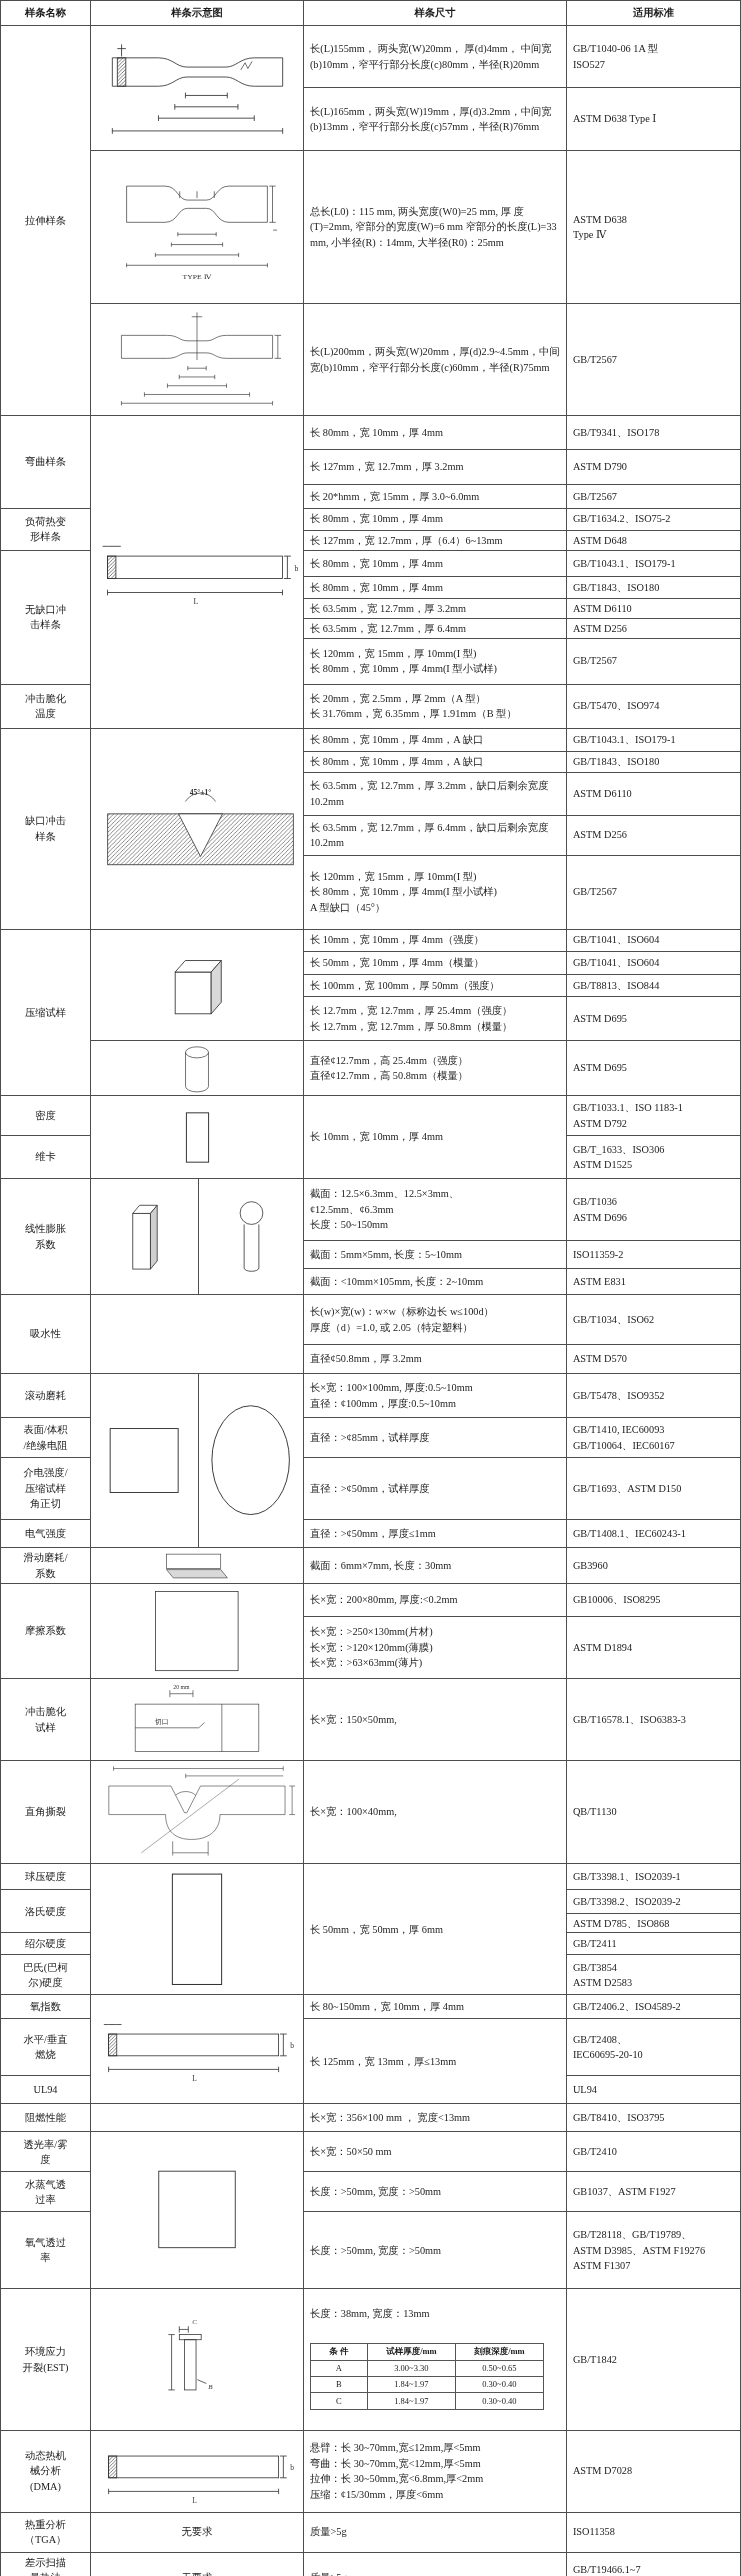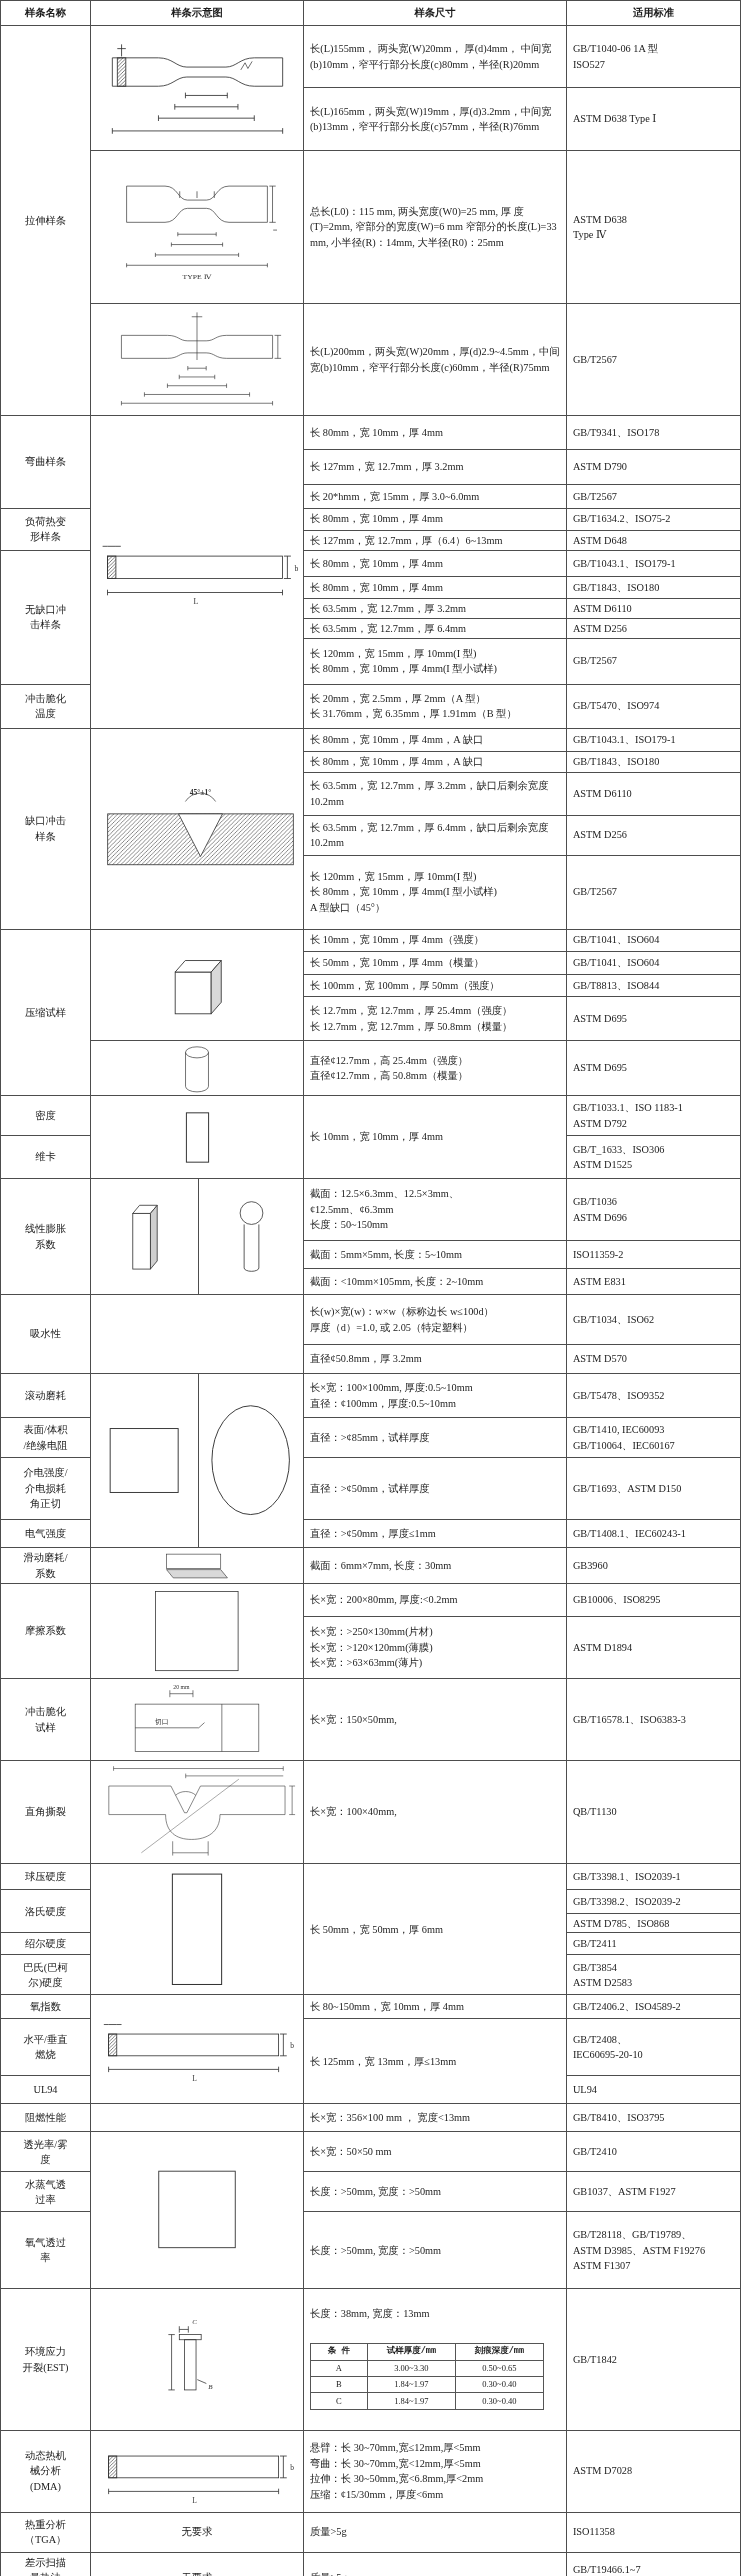--- a/index.html
+++ b/index.html
@@ -403,7 +403,7 @@
 </tr>
 <tr style="height:62px">
   <td class="n">介电强度/
-介电损耗
+压缩试样
 角正切</td>
   <td class="d">直径：&gt;¢50mm，试样厚度</td>
   <td class="s">GB/T1693、ASTM D150</td>

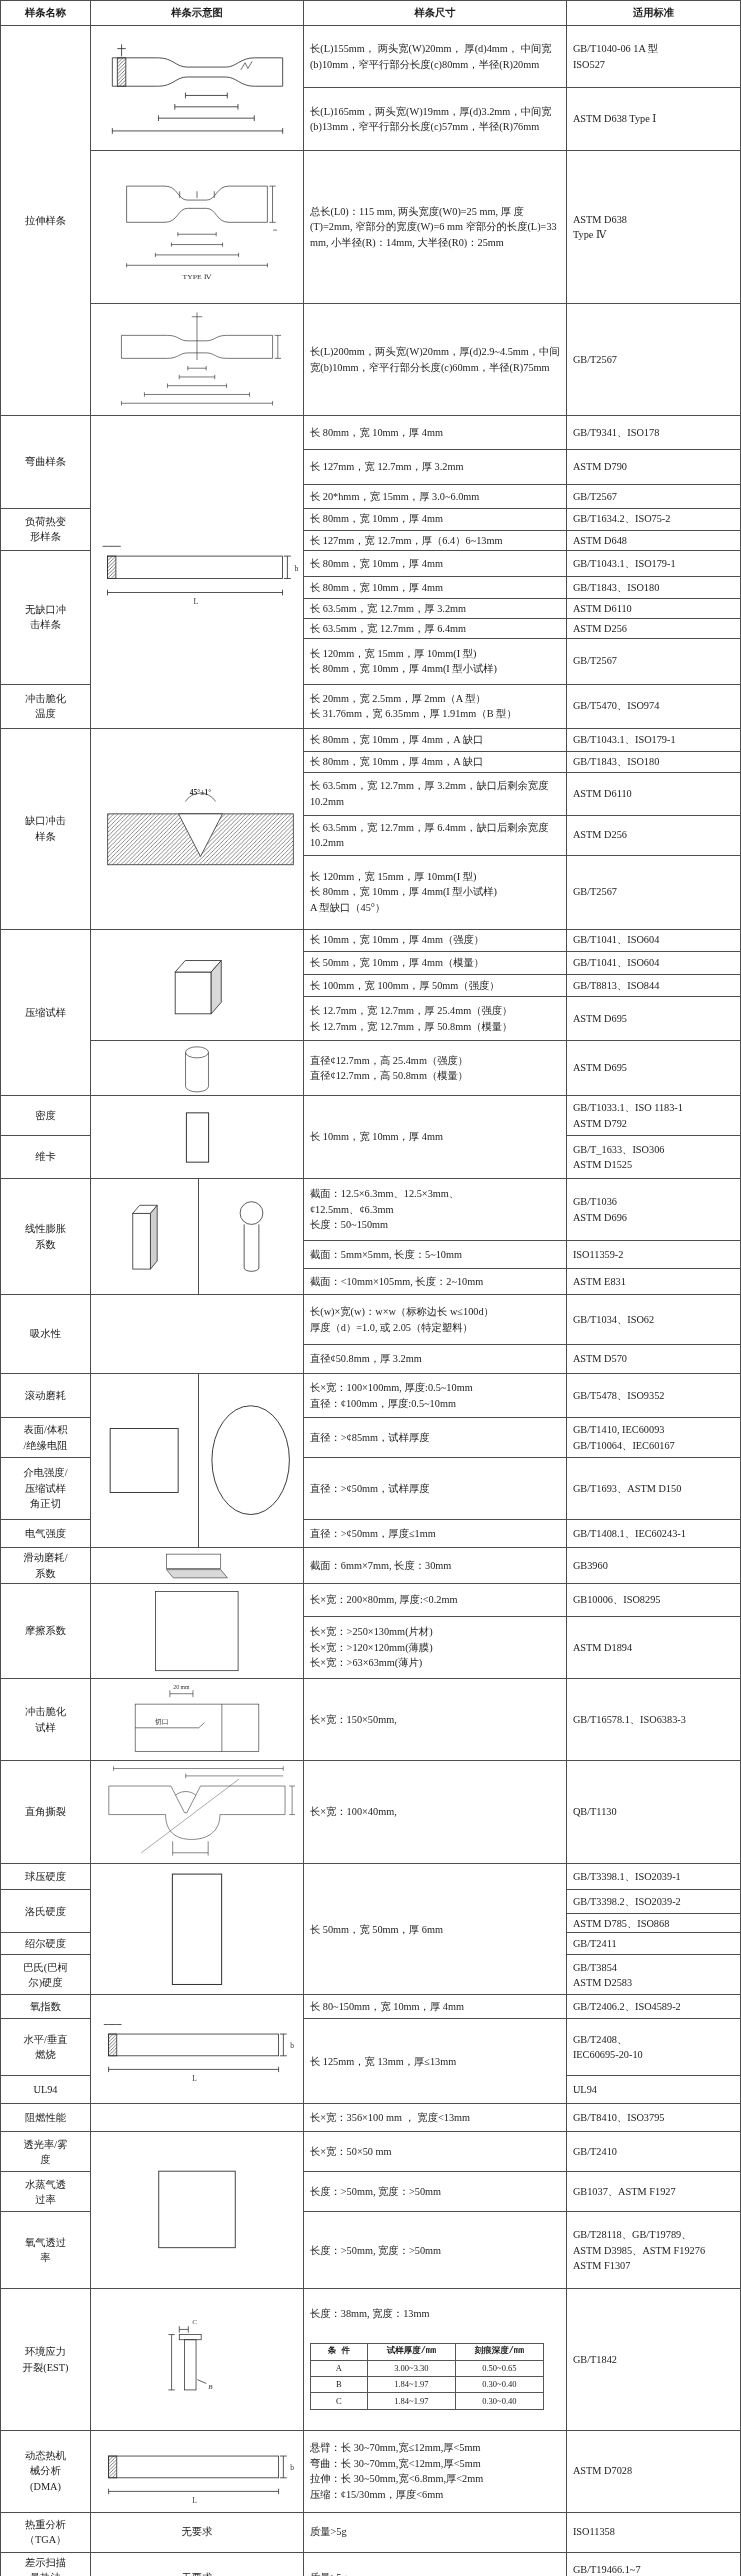--- a/index.html
+++ b/index.html
@@ -19,7 +19,7 @@
   svg text{font-family:"Liberation Serif","DejaVu Serif",serif;}
   table.inner{border-collapse:collapse;width:234px;table-layout:fixed;margin:5.9px 0 2.9px 0;}
   table.inner td{border:0.7px solid #555;font-size:8.5px;text-align:center;padding:2.2px 1.5px;line-height:1.3;white-space:normal;}
-  table.inner tr.ih td{font-weight:600;font-family:Liberation Mono, monospace;}
+  table.inner tr.ih td{font-weight:600;}
 </style>
 </head>
 <body>

